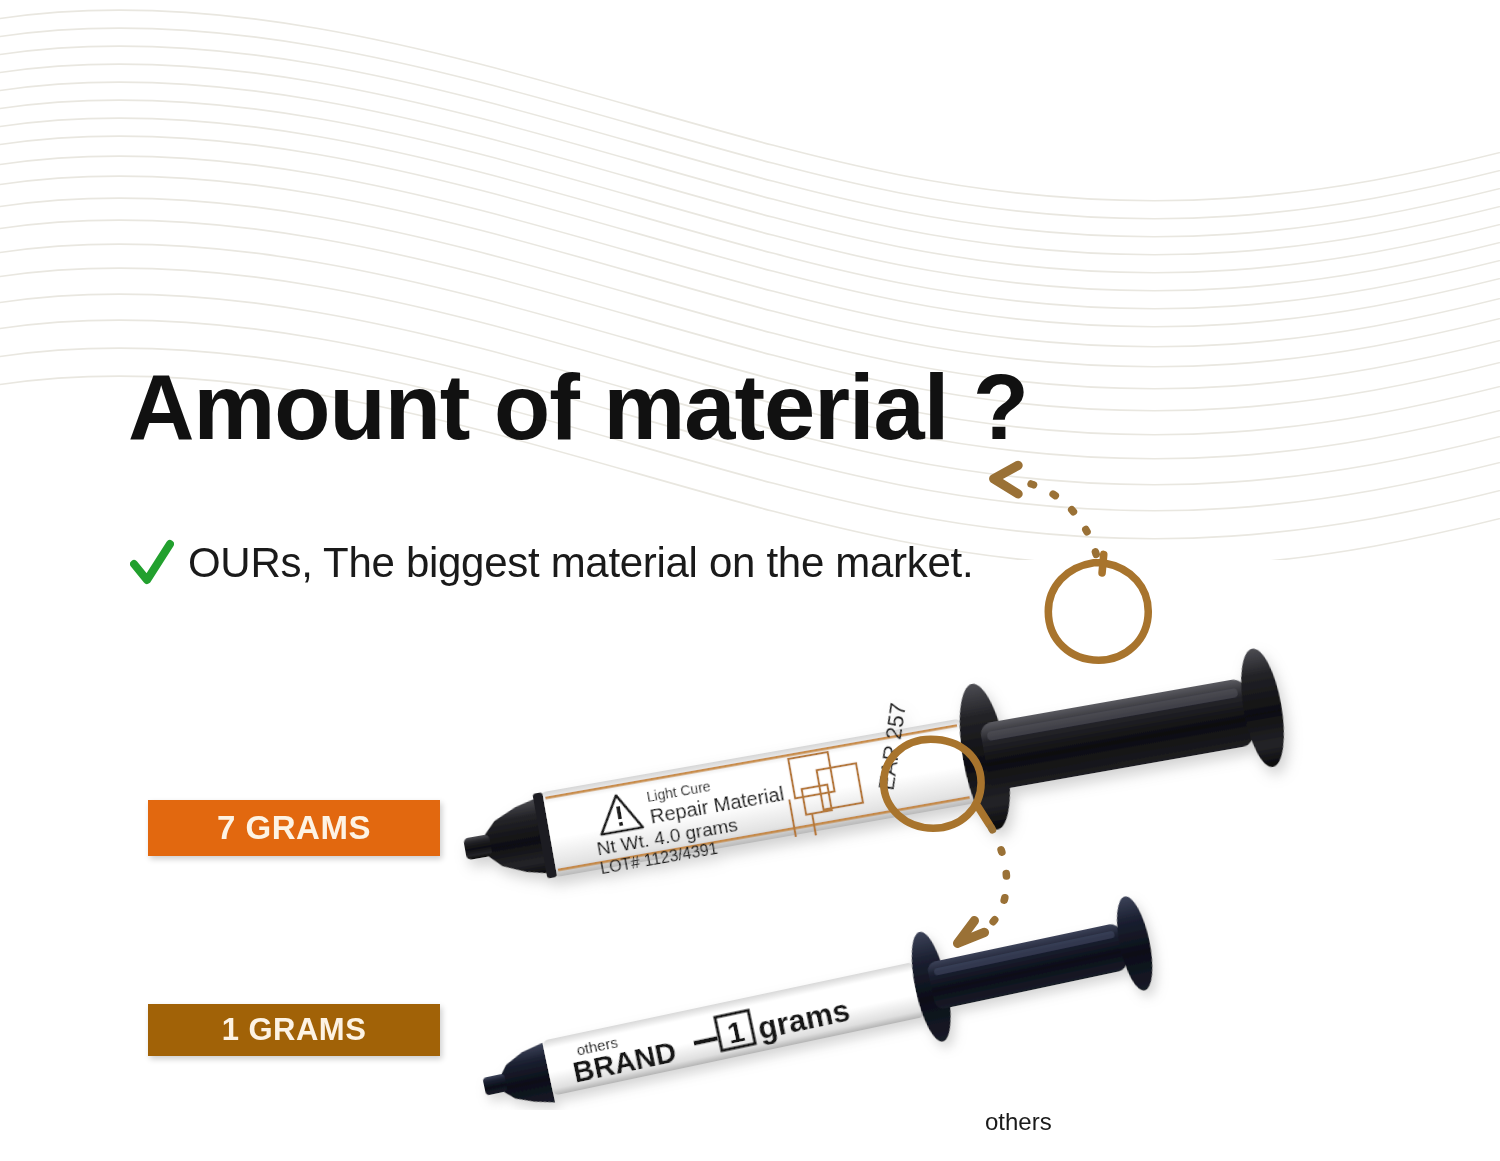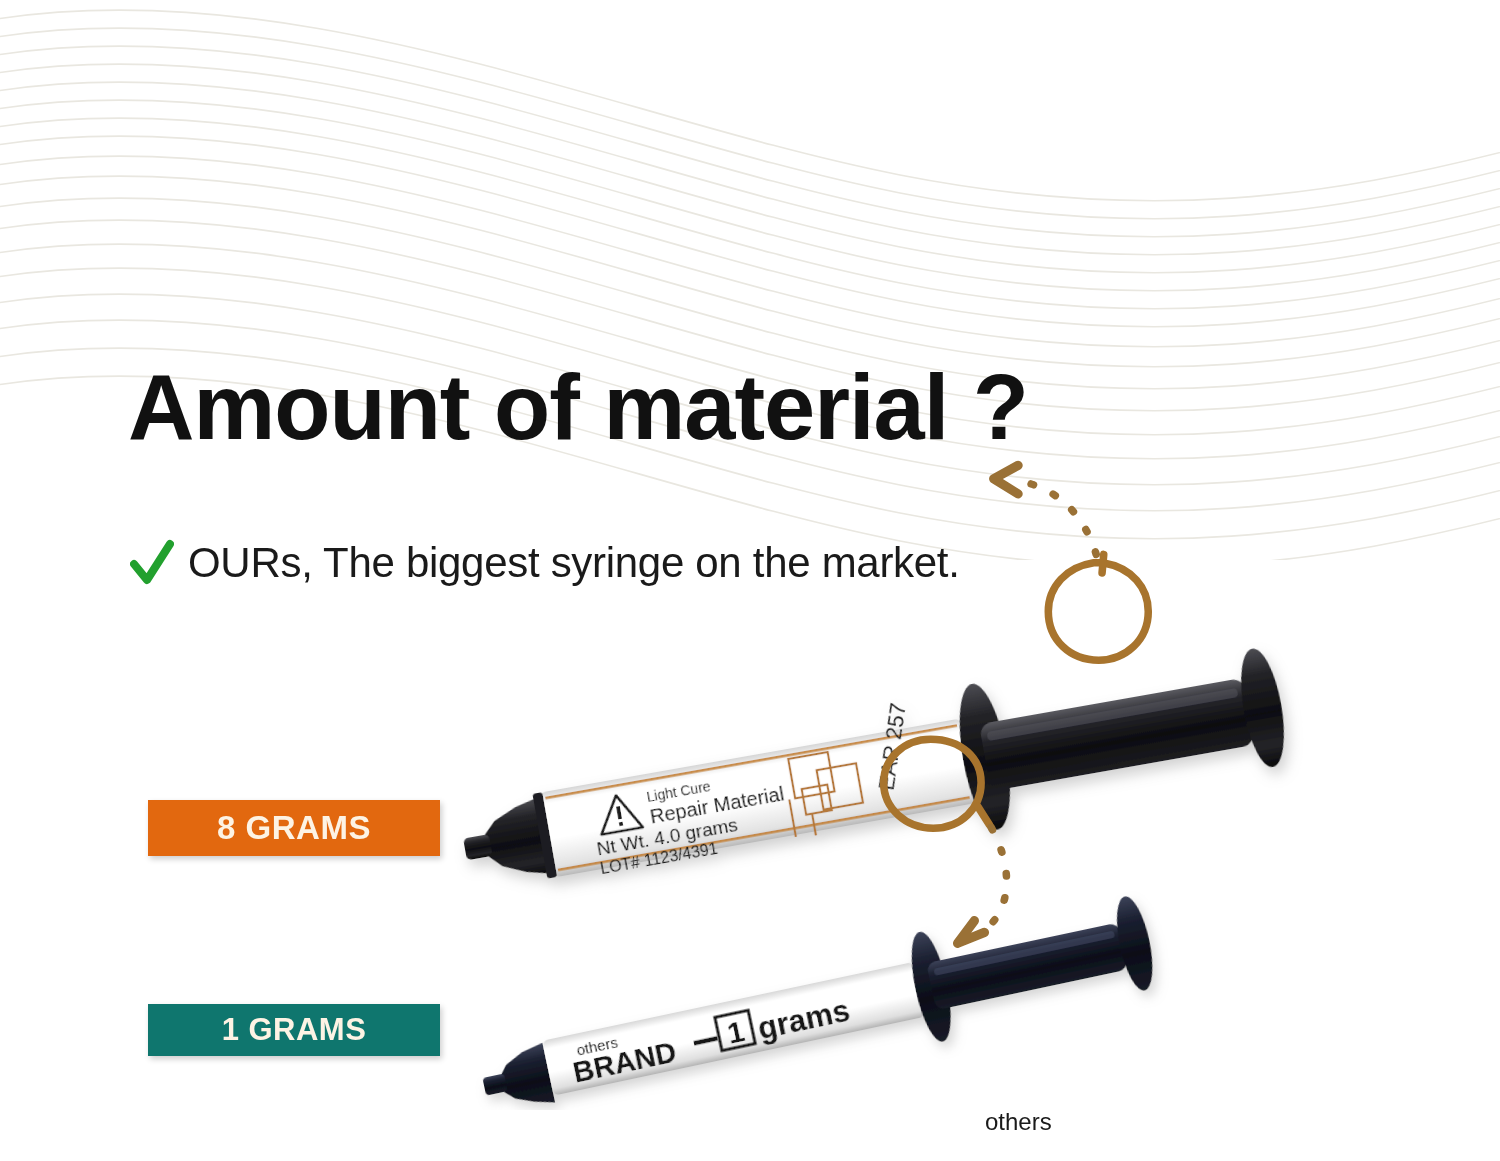--- a/index.html
+++ b/index.html
@@ -98,7 +98,7 @@
     <svg class="check-icon" viewBox="0 0 44 50">
       <path d="M4,26 L17,42 L40,6" fill="none" stroke="#22a02e" stroke-width="8" stroke-linecap="round" stroke-linejoin="round"></path>
     </svg>
-    <span class="subtitle-text">OURs, The biggest syringe on the market.</span>
+    <span class="subtitle-text">OURs, The biggest material on the market.</span>
   </div>
 
   <svg class="syringe-big" viewBox="0 0 980 300">

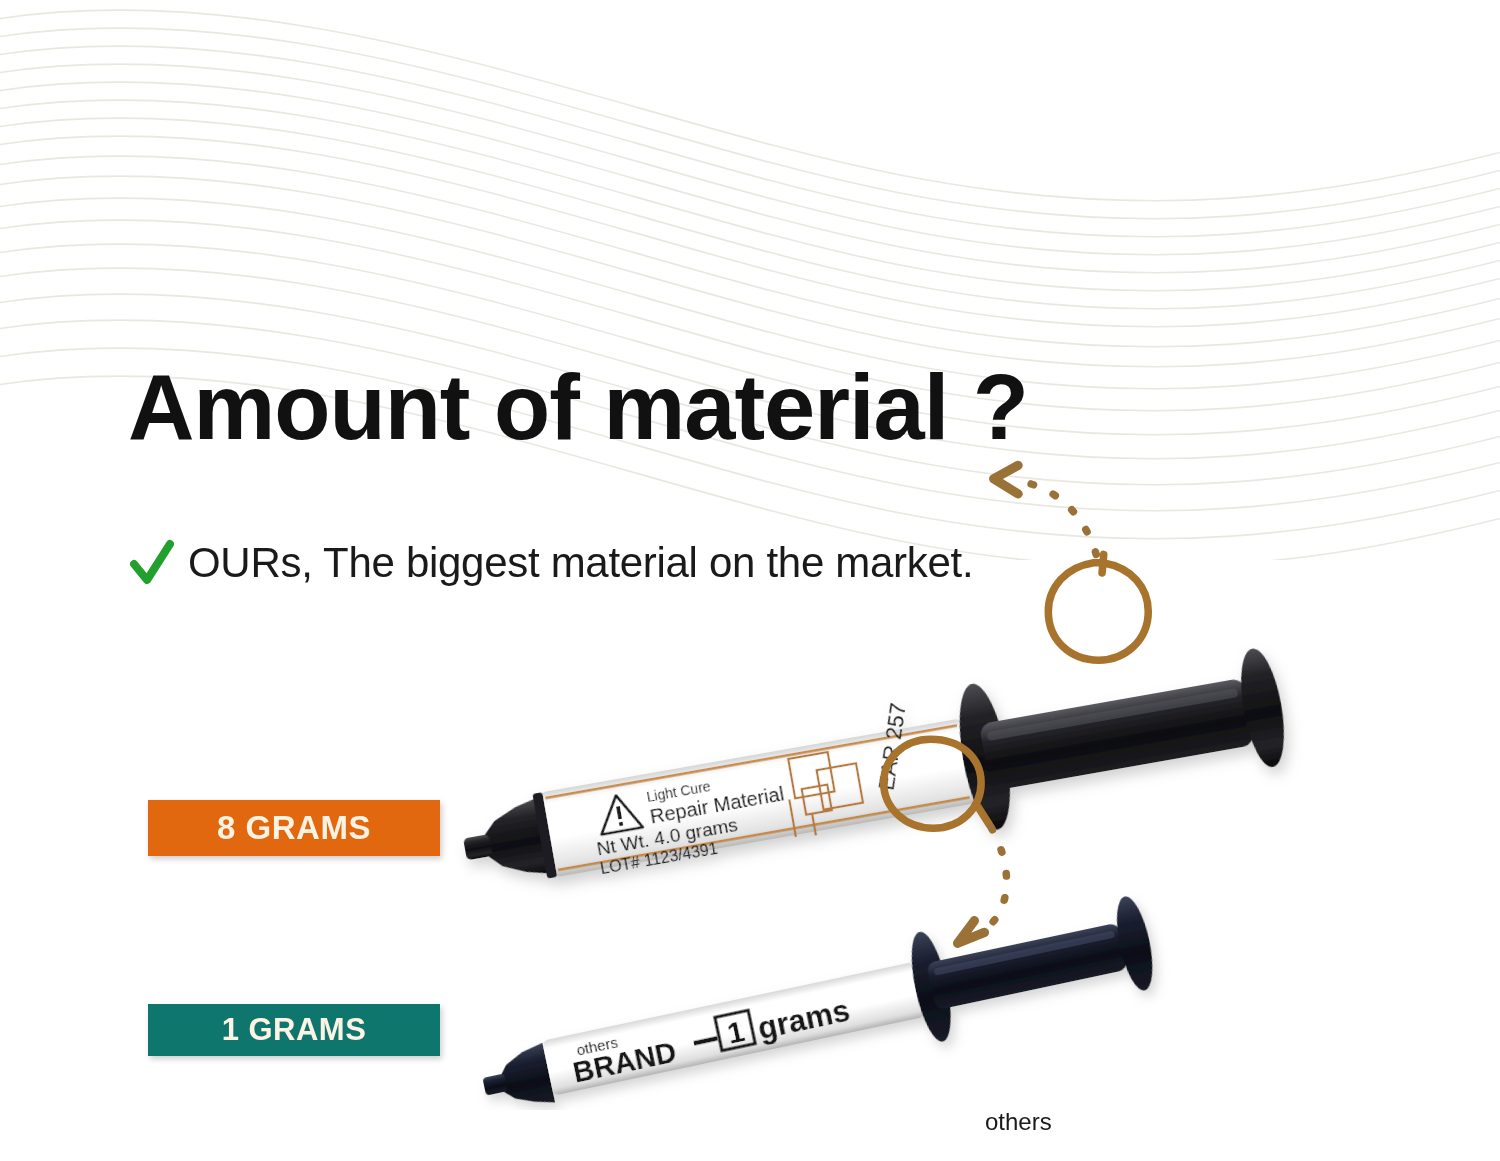--- a/index.html
+++ b/index.html
@@ -211,7 +211,7 @@
   </svg>
 
   <div class="badge badge-top" style="background:#e2680f;">
-    <span>8 GRAMS</span>
+    <span>7 GRAMS</span>
   </div>
 
   <div class="badge badge-bottom" style="background:#0f766e;">

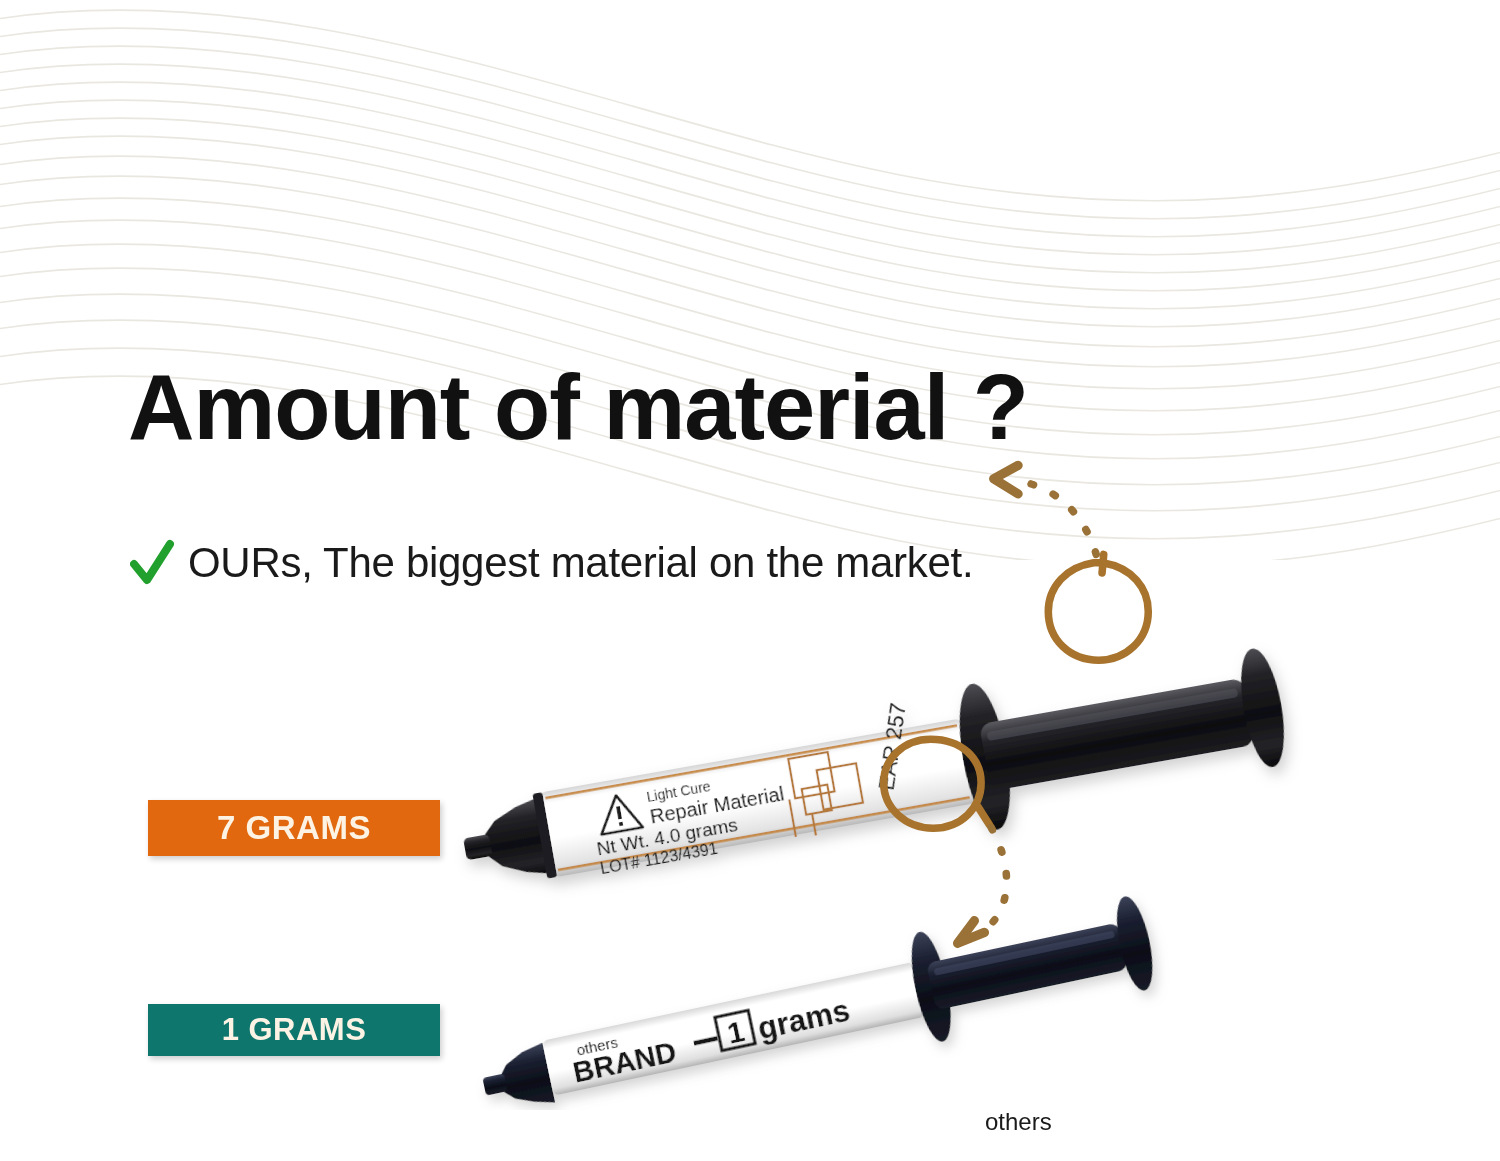--- a/index.html
+++ b/index.html
@@ -214,7 +214,7 @@
     <span>7 GRAMS</span>
   </div>
 
-  <div class="badge badge-bottom" style="background:#0f766e;">
+  <div class="badge badge-bottom" style="background:#a16207;">
     <span>1 GRAMS</span>
   </div>
 

